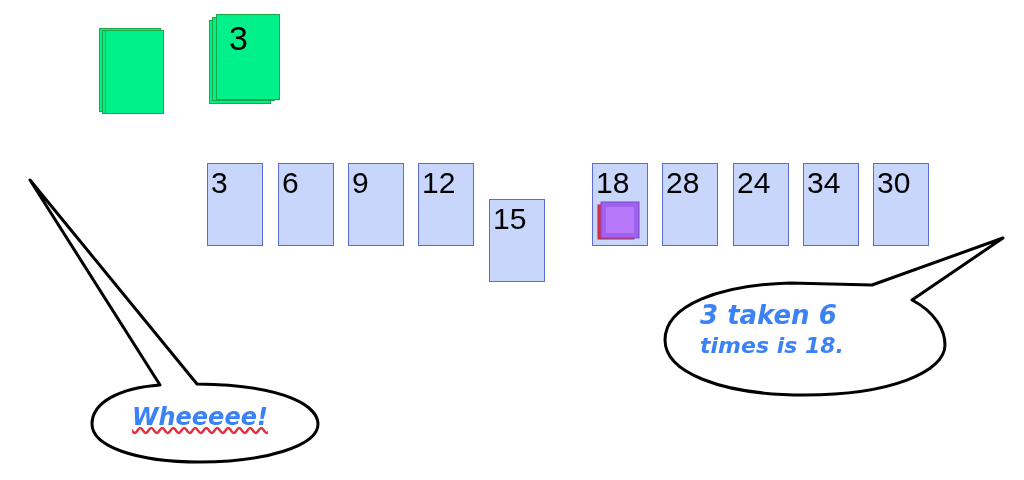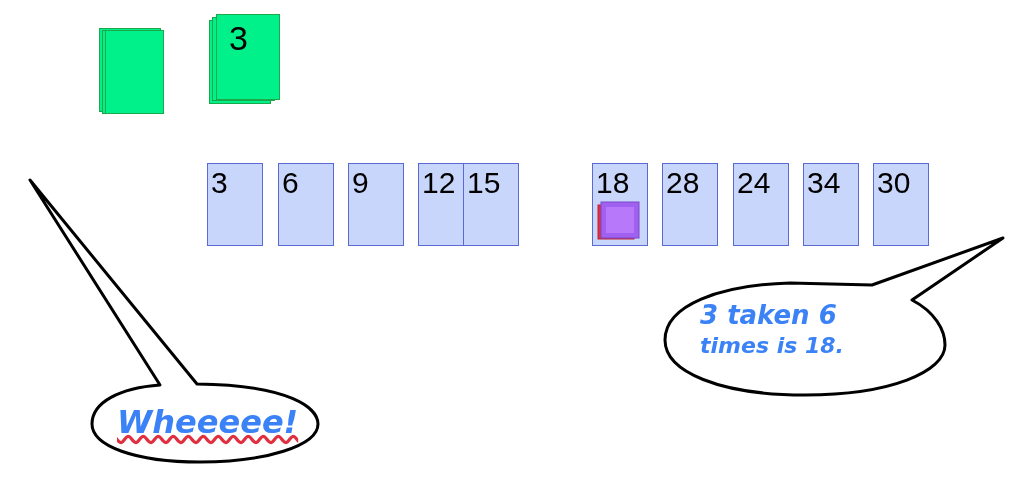--- a/index.html
+++ b/index.html
@@ -42,7 +42,7 @@
 <div class="ncard" style="left:418px;">
     <span class="nlabel">12</span>
   </div>
-<div class="ncard" style="left:463px;">
+<div class="ncard" style="left:489px;margin-top:36px;">
     <span class="nlabel">15</span>
   </div>
 <div class="ncard" style="left:592px;">

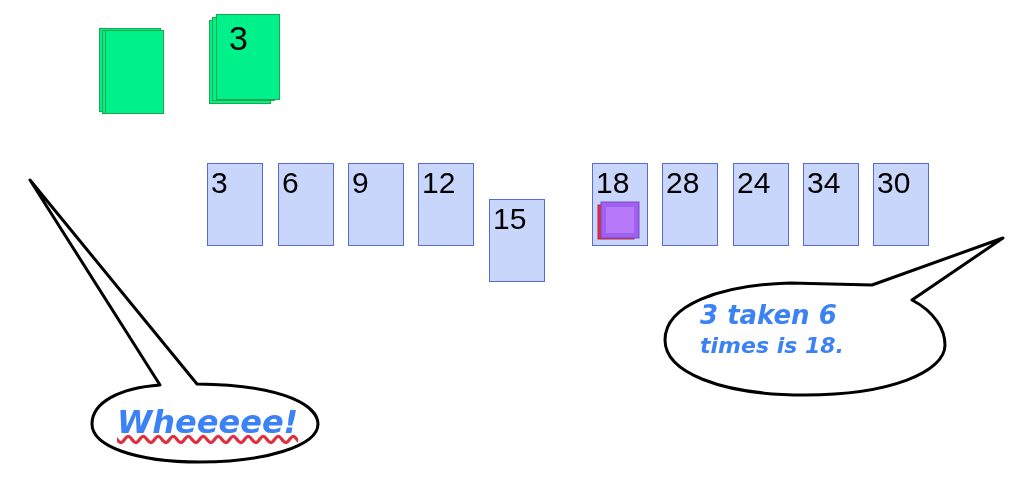--- a/index.html
+++ b/index.html
@@ -71,7 +71,7 @@
   <path d="M872,285 L1003,238 L912,300 C935,312 945,330 945,345 C945,372 890,395 805,395 C720,395 665,372 665,340 C665,305 720,285 790,283 Z" fill="#fff" stroke="#000" stroke-width="3" stroke-linejoin="round"></path>
 </svg>
 
-<div class="btext" style="left:117px;top:403px;font-size:32px;text-decoration:underline wavy #e03040;">Wheeeee!</div>
+<div class="btext" style="left:132px;top:403px;font-size:24px;text-decoration:underline wavy #e03040;">Wheeeee!</div>
 <div class="btext" style="left:700px;top:300px;font-size:26px;">3 taken 6</div>
 <div class="btext" style="left:700px;top:333px;font-size:22px;">times is 18.</div>
 

